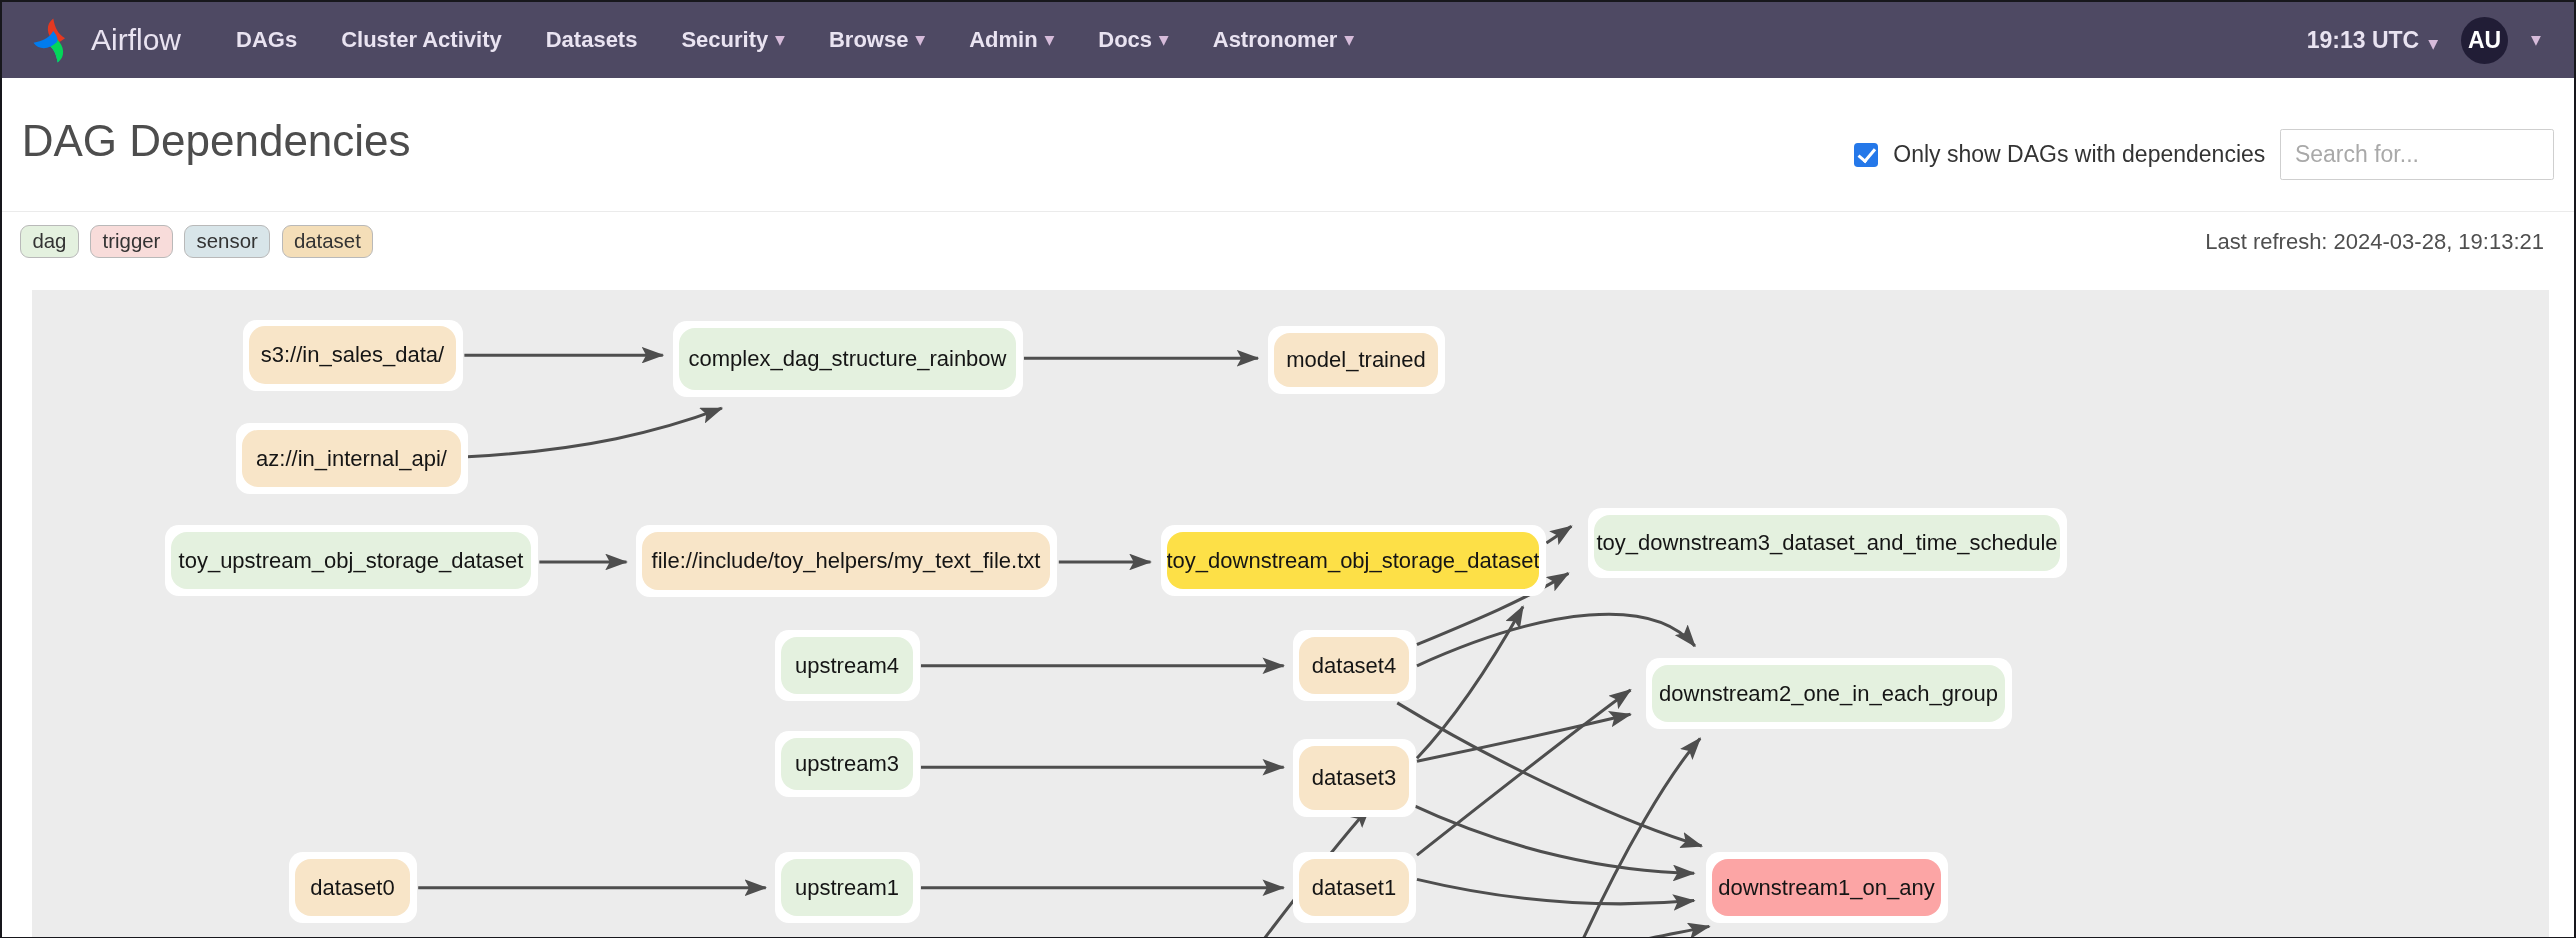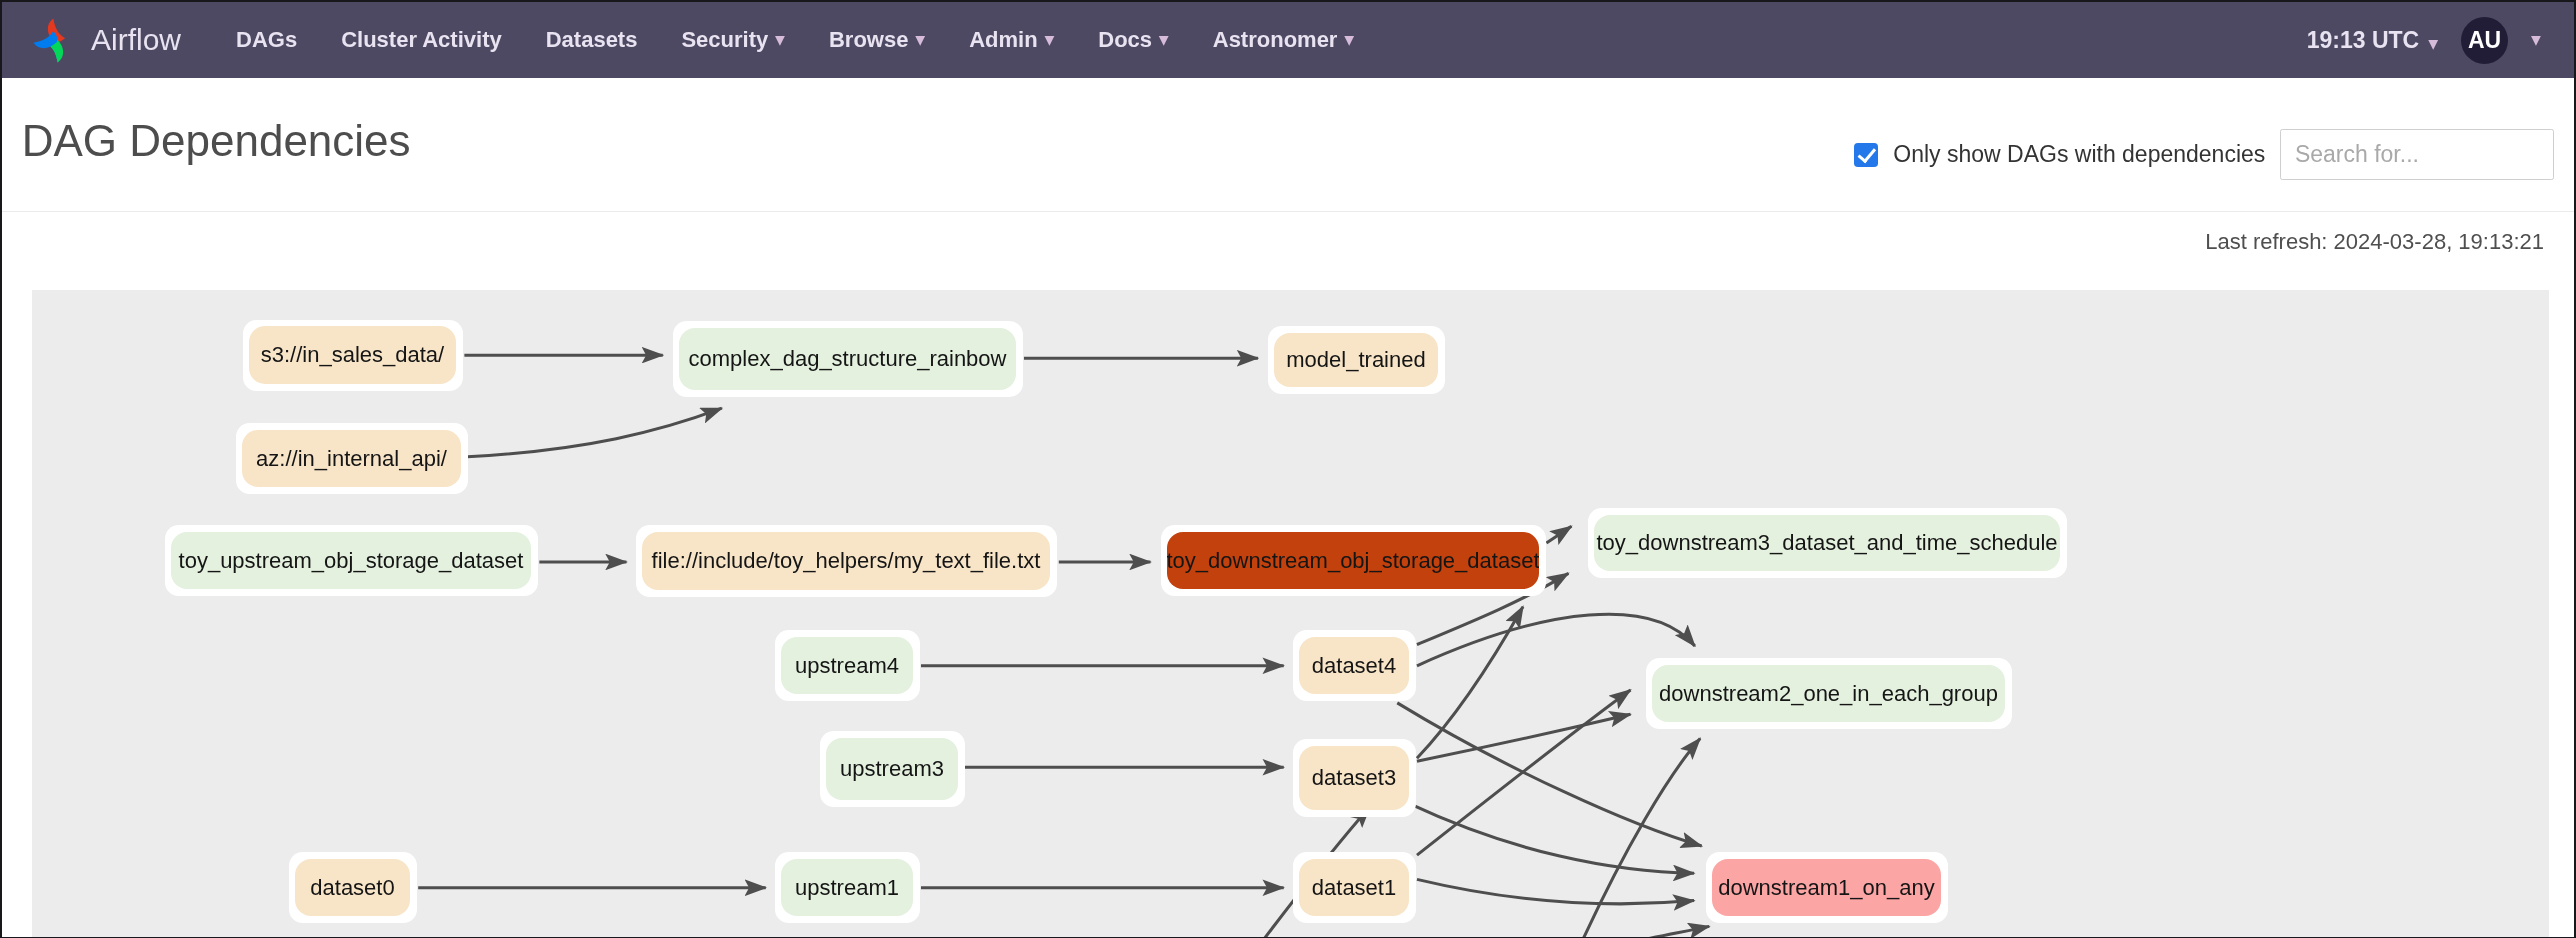--- a/index.html
+++ b/index.html
@@ -112,6 +112,12 @@
   </div>
   <hr class="title-divider">
 
+  <div class="legend" id="legend">
+      <span class="badge" style="background: rgb(228, 241, 223);">dag</span>
+      <span class="badge" style="background: rgb(248, 220, 218);">trigger</span>
+      <span class="badge" style="background: rgb(216, 229, 233);">sensor</span>
+      <span class="badge" style="background: rgb(244, 222, 184);">dataset</span>
+    </div>
   <span class="last-refresh">Last refresh: 2024-03-28, 19:13:21</span>
 
   <div class="graph" id="graph" style="background: rgb(236, 236, 236);">

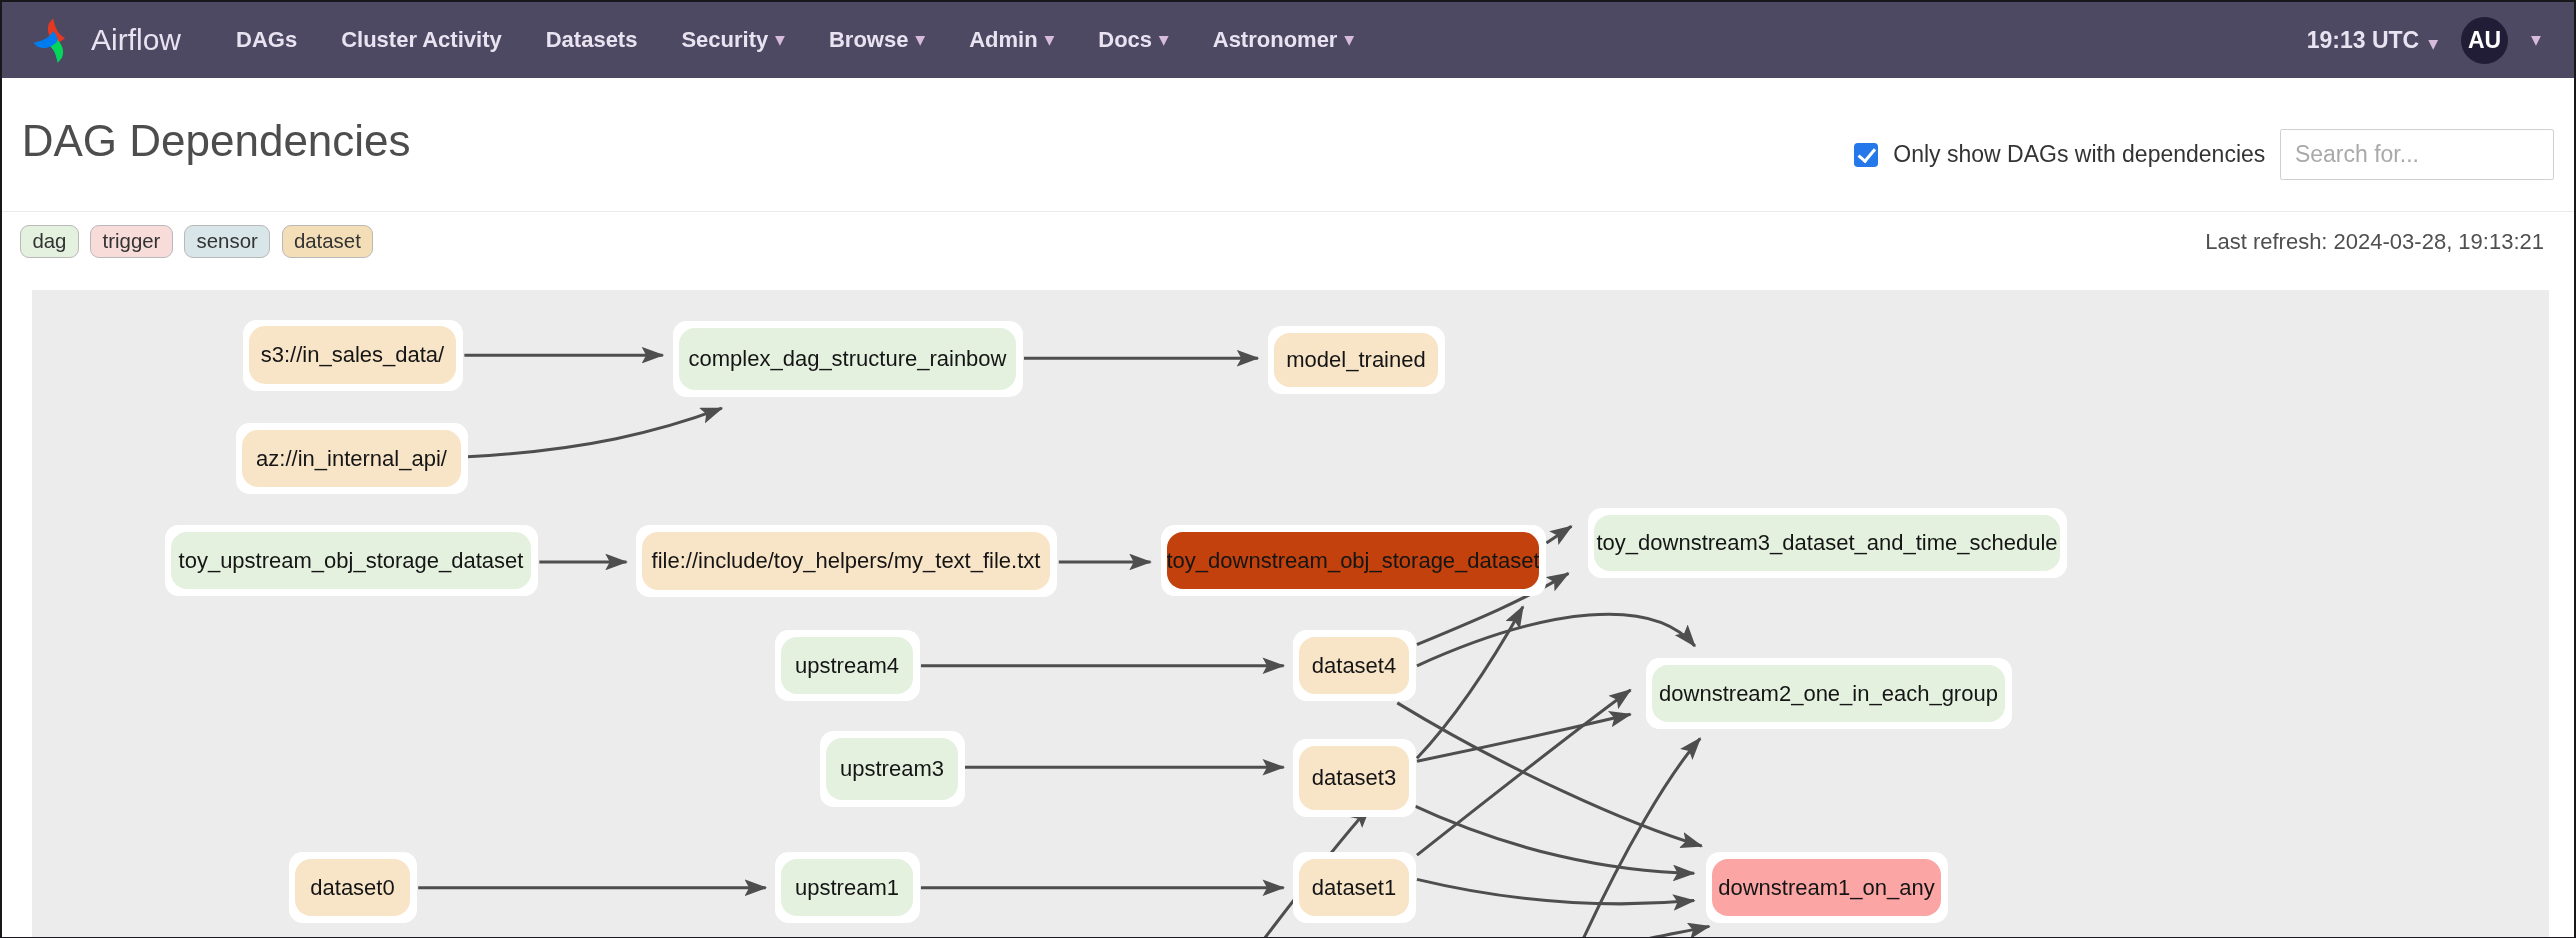--- a/index.html
+++ b/index.html
@@ -169,7 +169,7 @@
           <div class="fill" style="background: rgb(248, 229, 200);">file://include/toy_helpers/my_text_file.txt</div>
         </div>
         <div class="node" style="left: 1129px; top: 235px; width: 385px; height: 71px;">
-          <div class="fill" style="background: #c2410c;">toy_downstream_obj_storage_dataset</div>
+          <div class="fill" style="background: #fde047;">toy_downstream_obj_storage_dataset</div>
         </div>
         <div class="node" style="left: 1556px; top: 218px; width: 479px; height: 70px;">
           <div class="fill" style="background: rgb(228, 241, 223);">toy_downstream3_dataset_and_time_schedule</div>

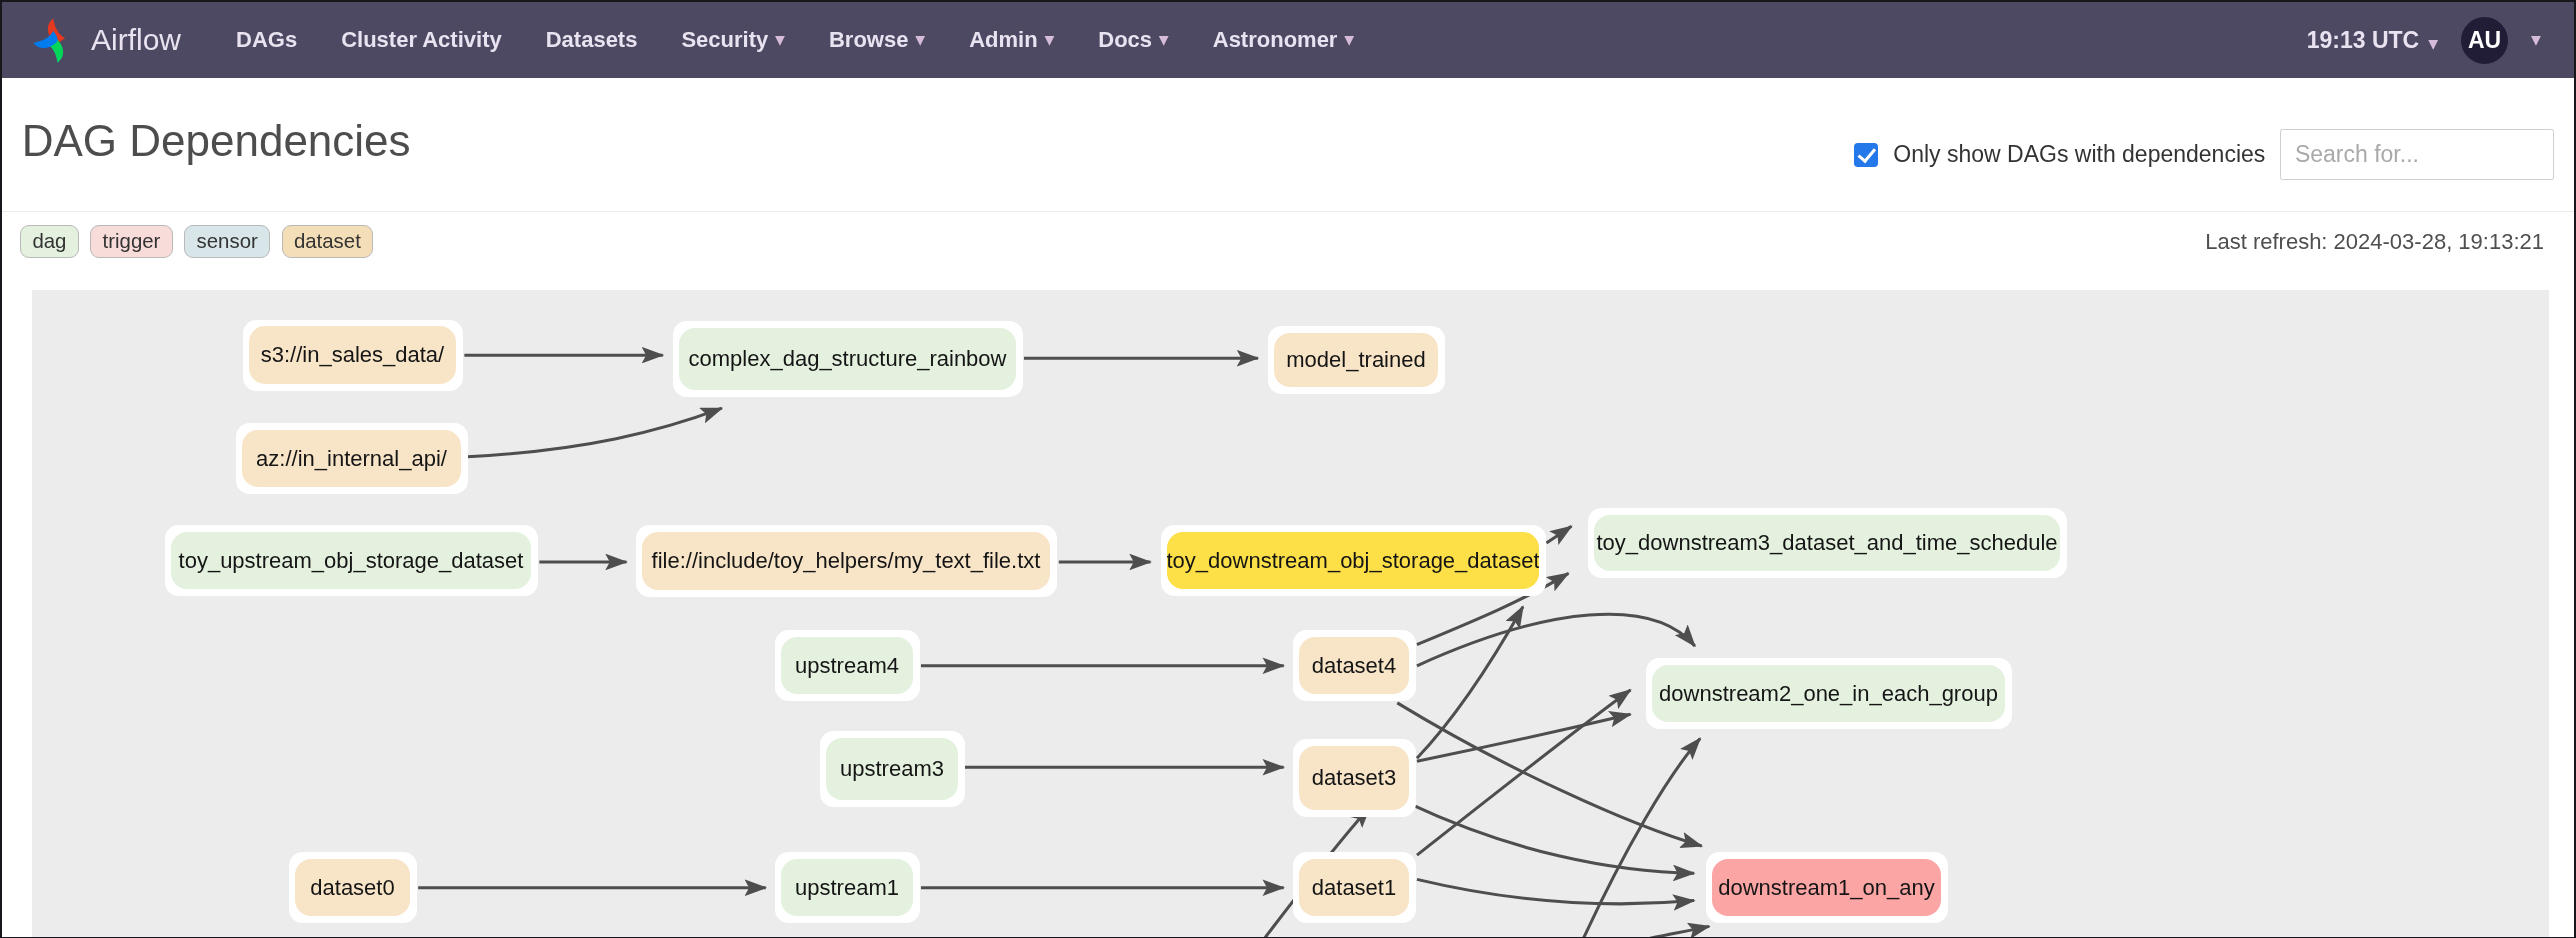--- a/index.html
+++ b/index.html
@@ -180,7 +180,7 @@
         <div class="node" style="left: 1261px; top: 340px; width: 123px; height: 71px;">
           <div class="fill" style="background: rgb(248, 229, 200);">dataset4</div>
         </div>
-        <div class="node" style="left: 788px; top: 441px; width: 145px; height: 76px;">
+        <div class="node" style="left: 743px; top: 441px; width: 145px; height: 66px;">
           <div class="fill" style="background: rgb(228, 241, 223);">upstream3</div>
         </div>
         <div class="node" style="left: 1261px; top: 441px; width: 123px; height: 78px; margin-top: 8px;">

